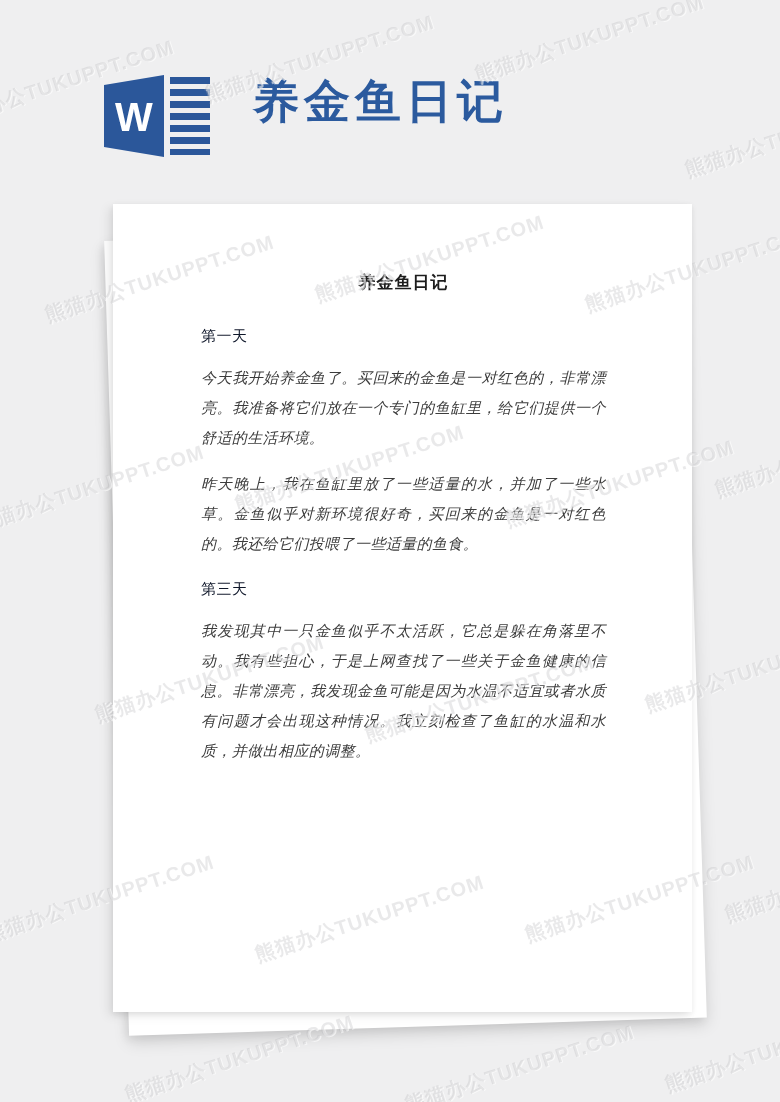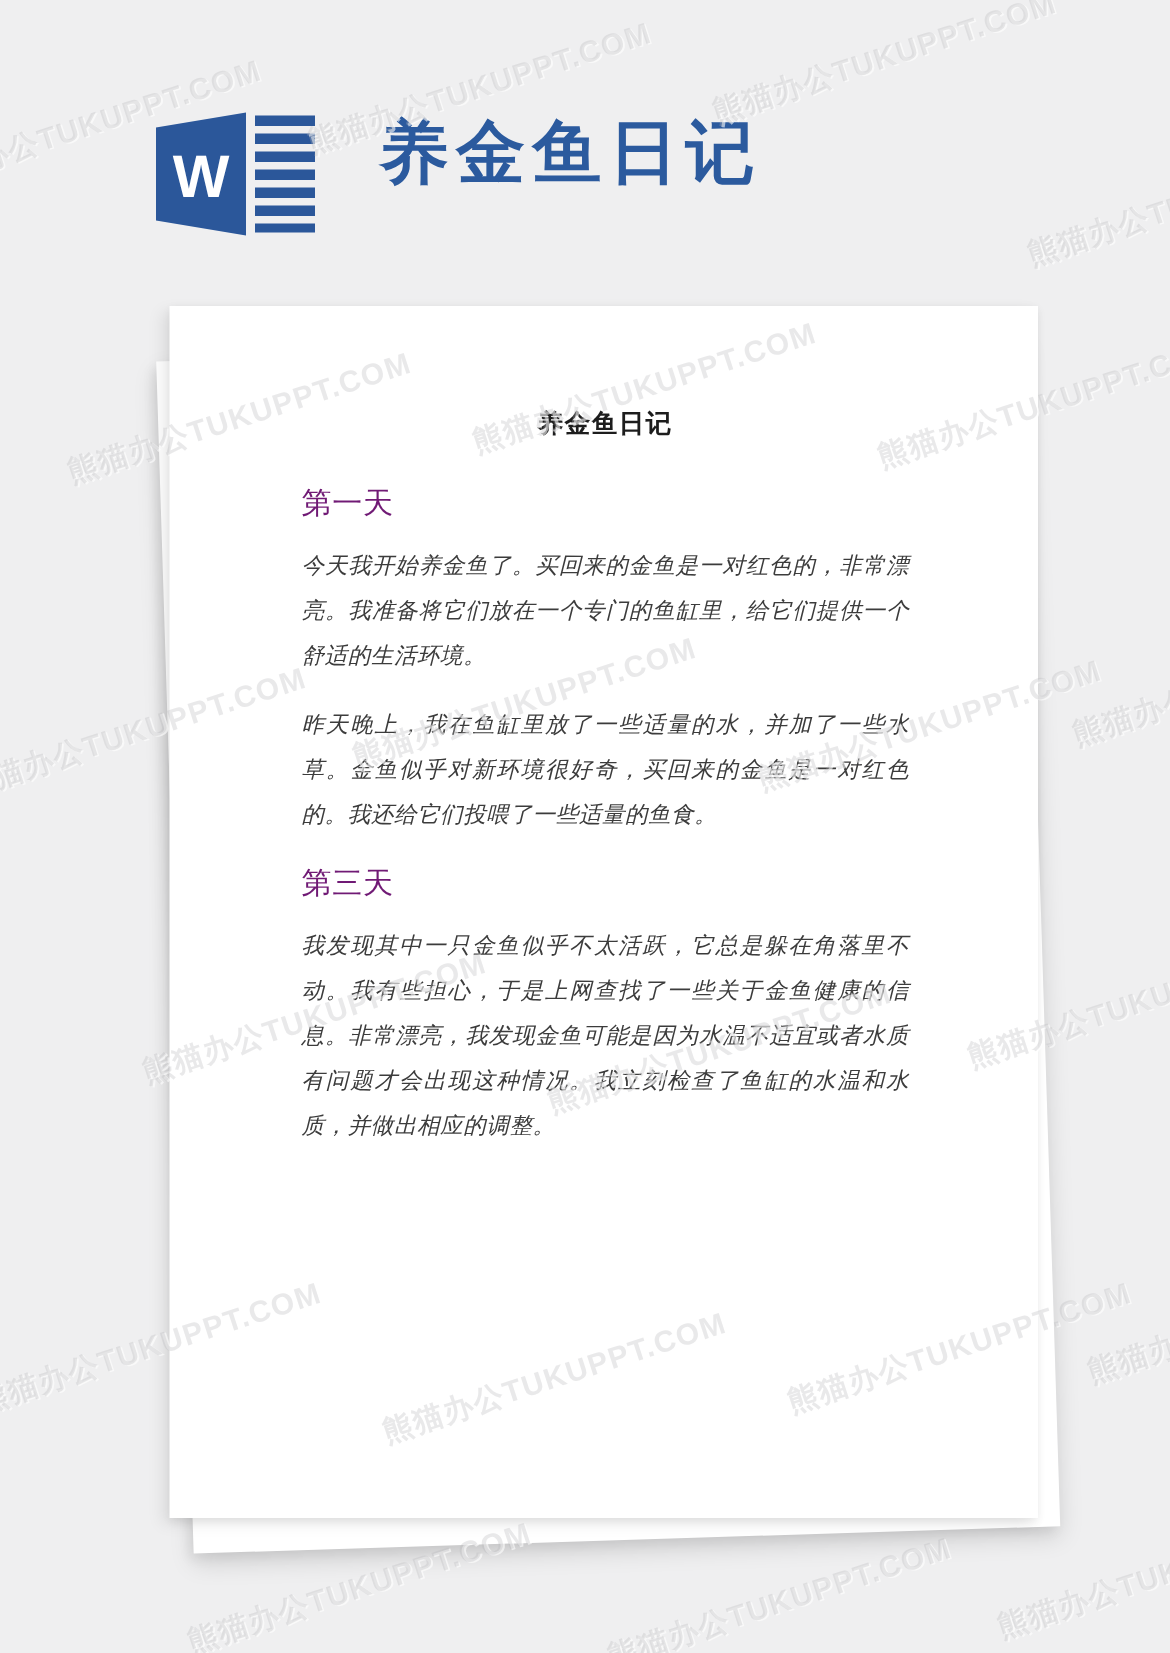--- a/index.html
+++ b/index.html
@@ -47,7 +47,7 @@
   }
   .sec-heading {
     margin: 19px 0 0 0;
-    font-size: 20px; font-weight: 400; color: #701a75;
+    font-size: 15px; font-weight: 400; color: #0f172a;
     line-height: 22px; letter-spacing: 0.5px;
   }
   .section:first-of-type .sec-heading { margin-top: 29px; }

